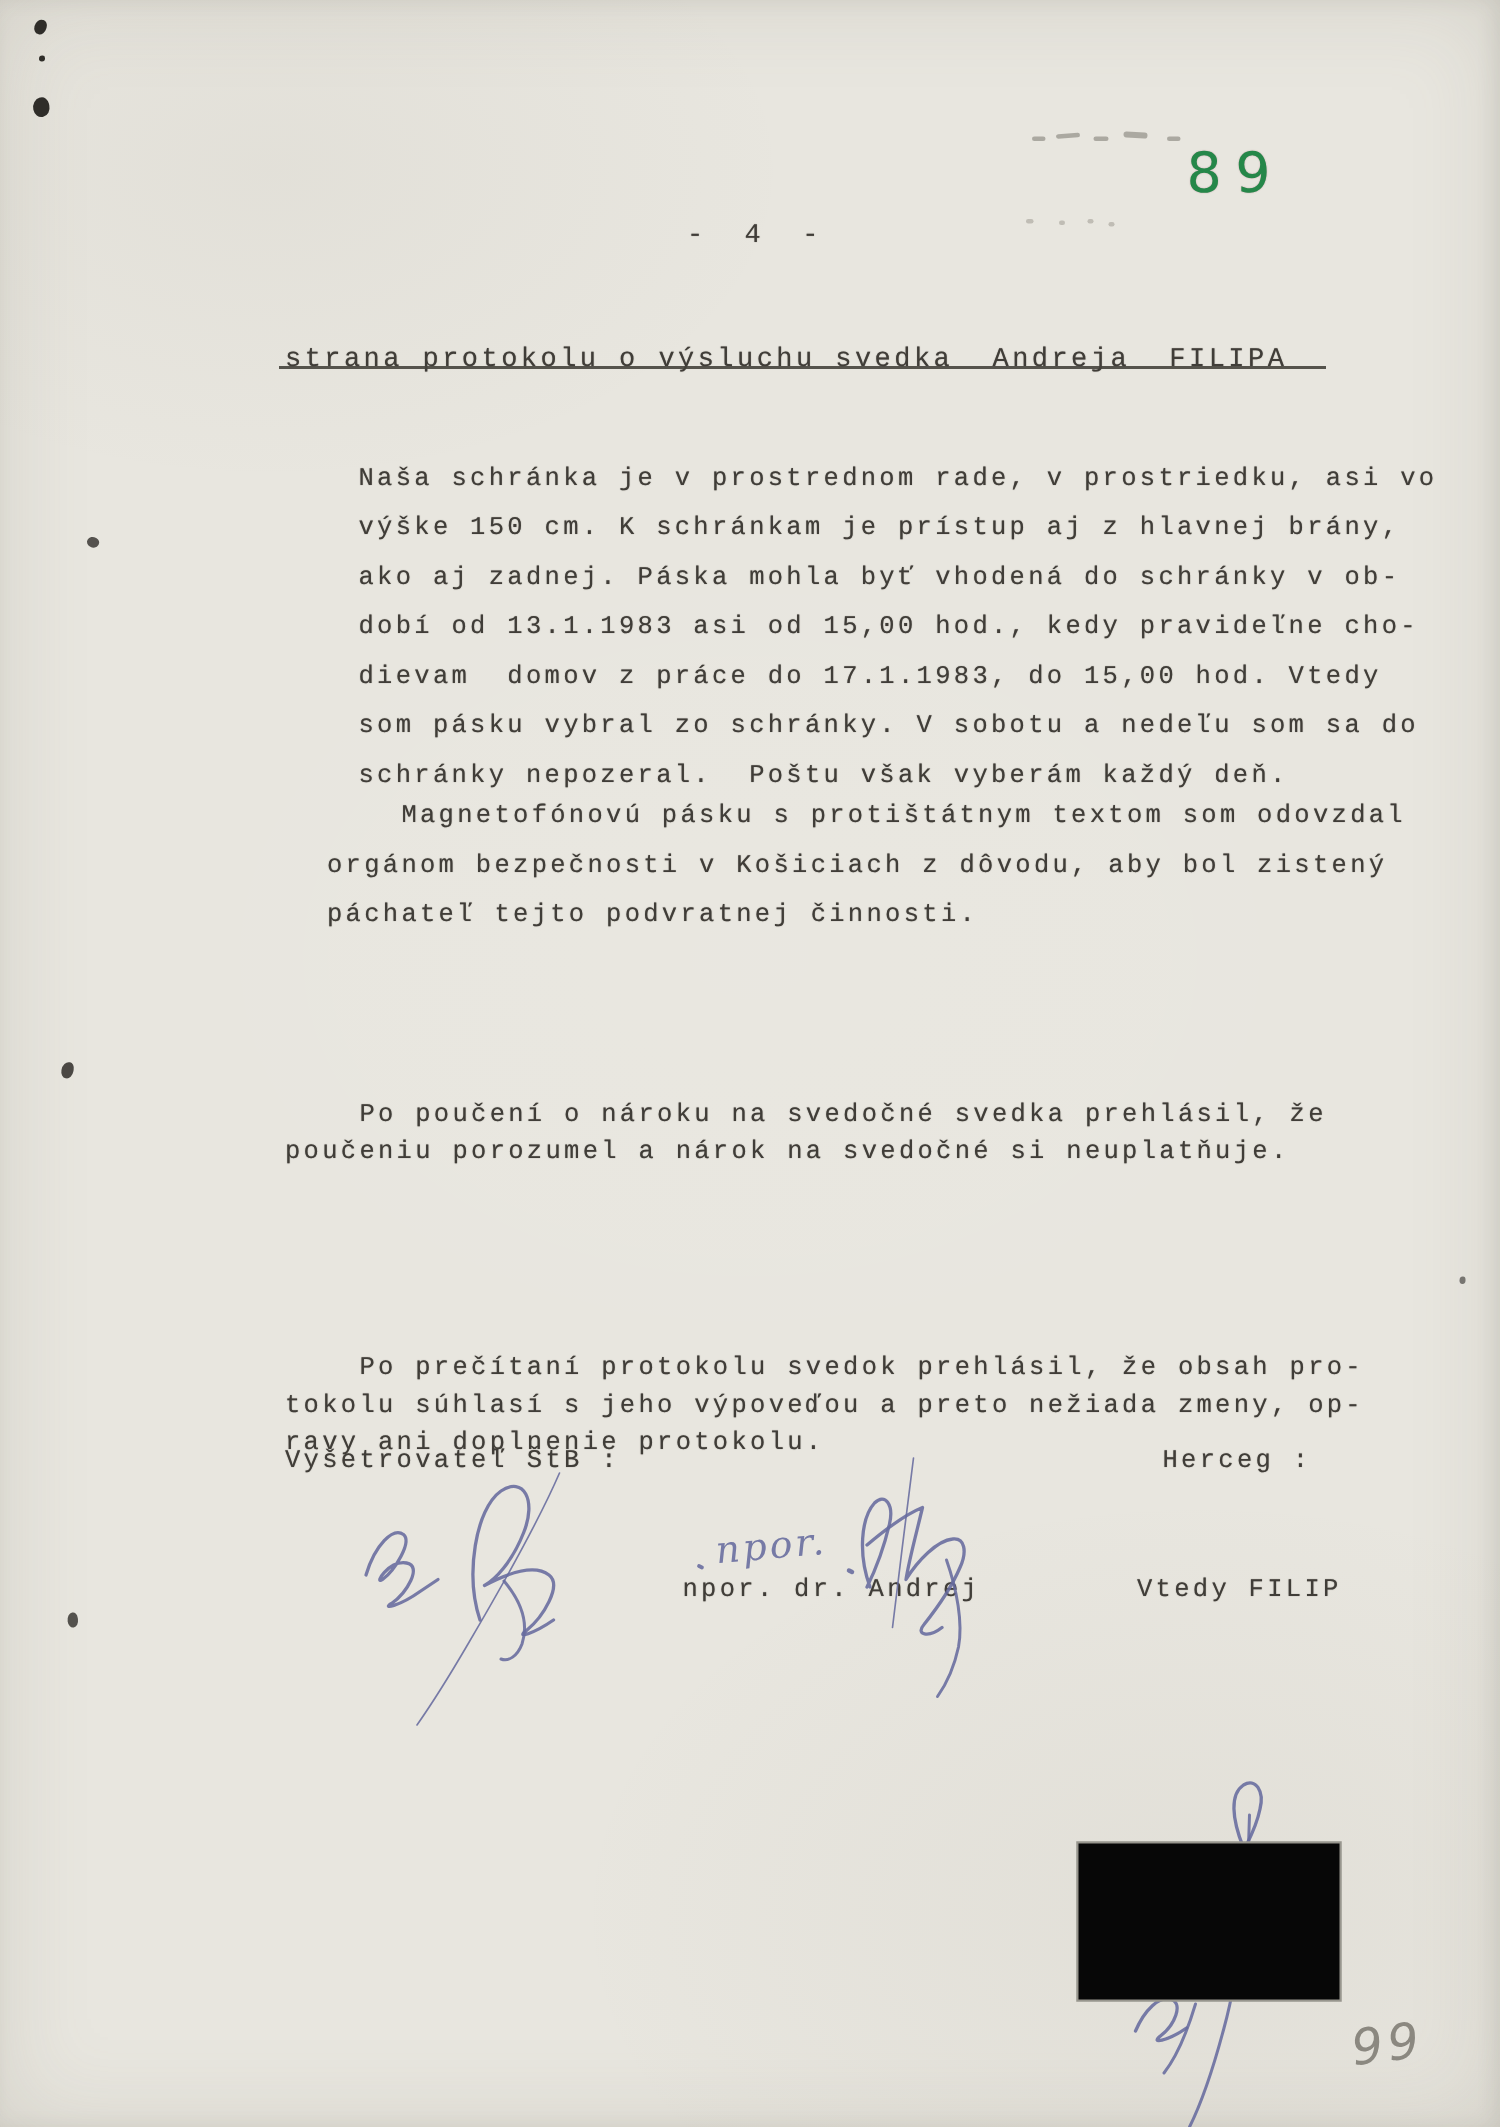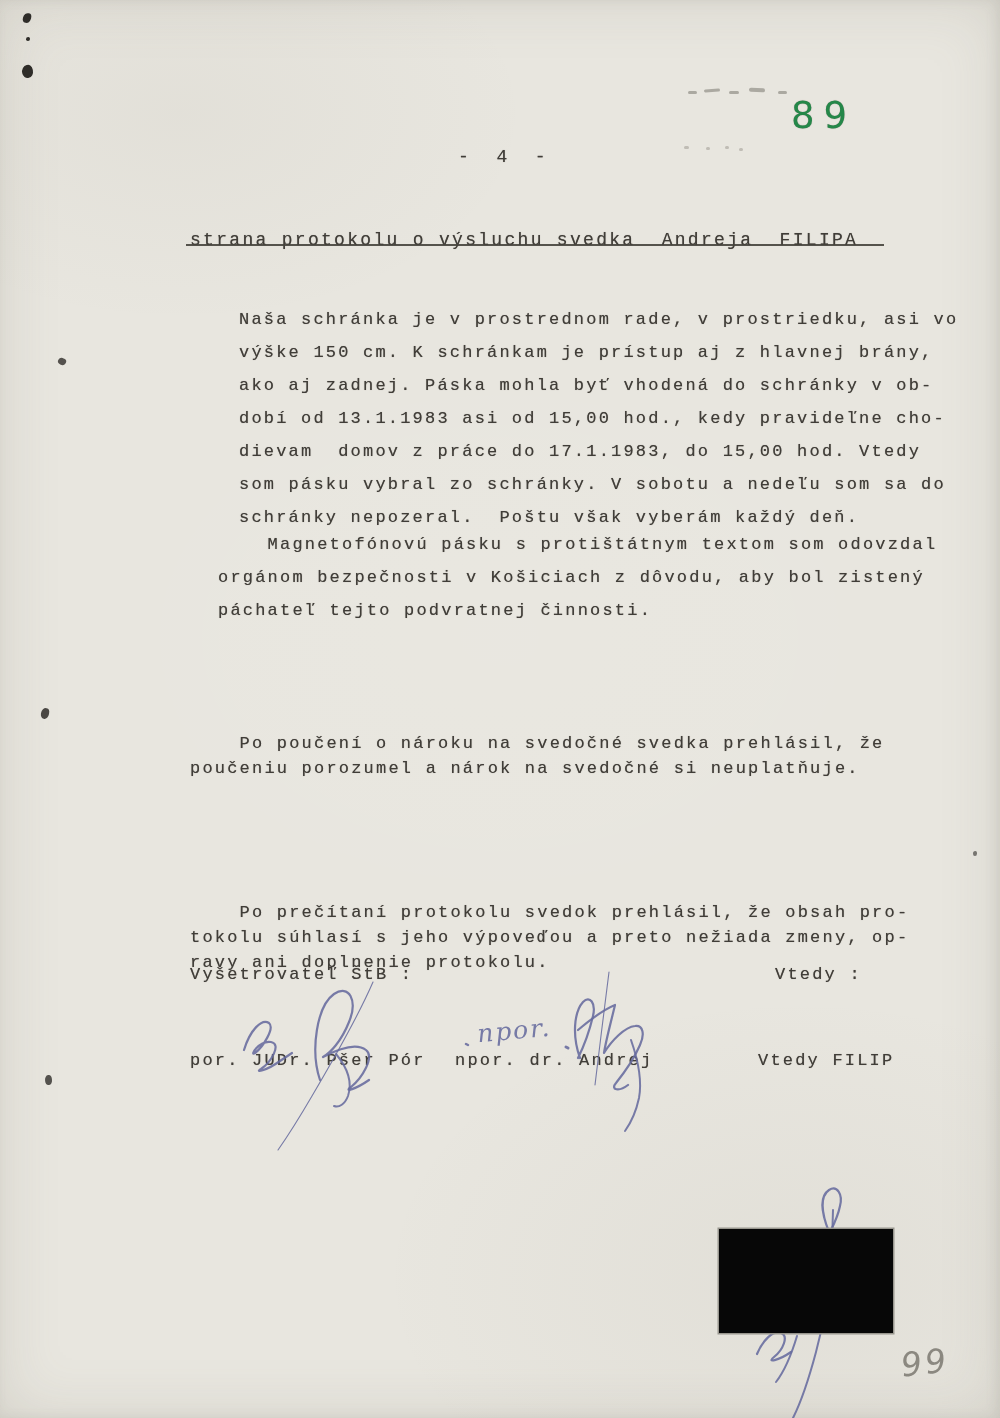--- a/index.html
+++ b/index.html
@@ -117,7 +117,7 @@
 ravy ani doplnenie protokolu.</div>
 
   <div class="tw tight" style="left:190px;top:962px;">Vyšetrovateľ ŠtB :</div>
-  <div class="tw tight" style="left:775px;top:962px;">Vtedy :</div>
+  <div class="tw tight" style="left:775px;top:962px;">Herceg :</div>
 
   <div class="tw tight" style="left:190px;top:1048px;">por. JUDr. Pšer Pór</div>
   <div class="tw tight" style="left:455px;top:1048px;">npor. dr. Andrej</div>

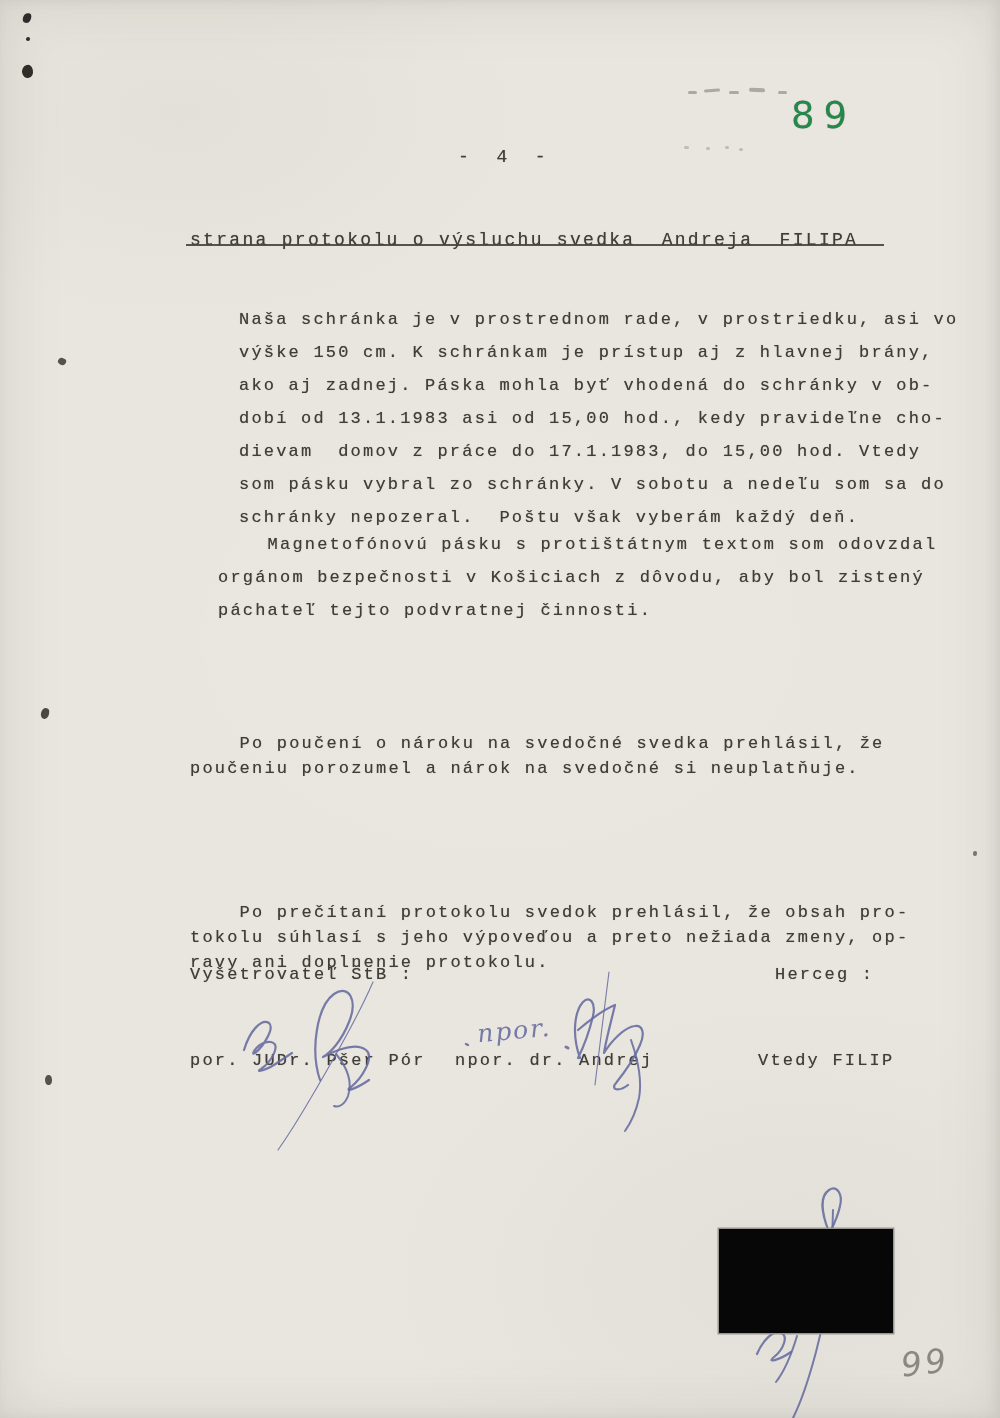--- a/index.html
+++ b/index.html
@@ -119,7 +119,6 @@
   <div class="tw tight" style="left:190px;top:962px;">Vyšetrovateľ ŠtB :</div>
   <div class="tw tight" style="left:775px;top:962px;">Herceg :</div>
 
-  <div class="tw tight" style="left:190px;top:1048px;">por. JUDr. Pšer Pór</div>
   <div class="tw tight" style="left:455px;top:1048px;">npor. dr. Andrej</div>
   <div class="tw tight" style="left:758px;top:1048px;">Vtedy FILIP</div>
 

